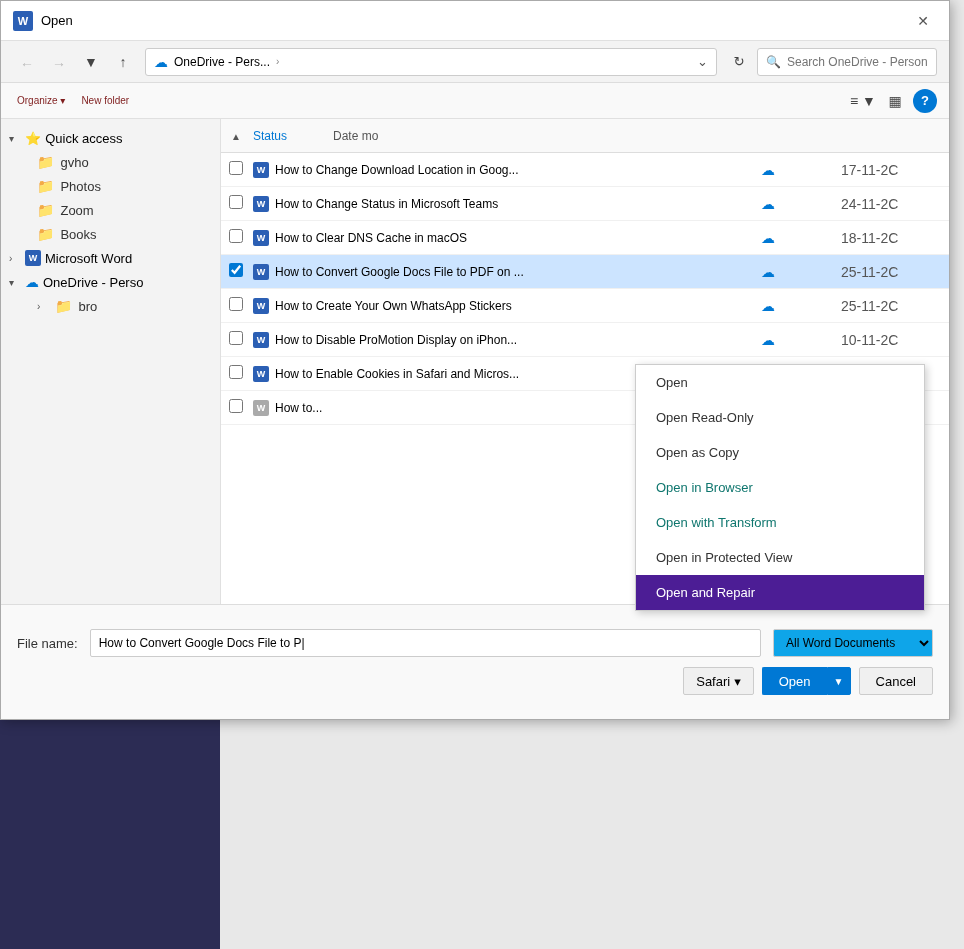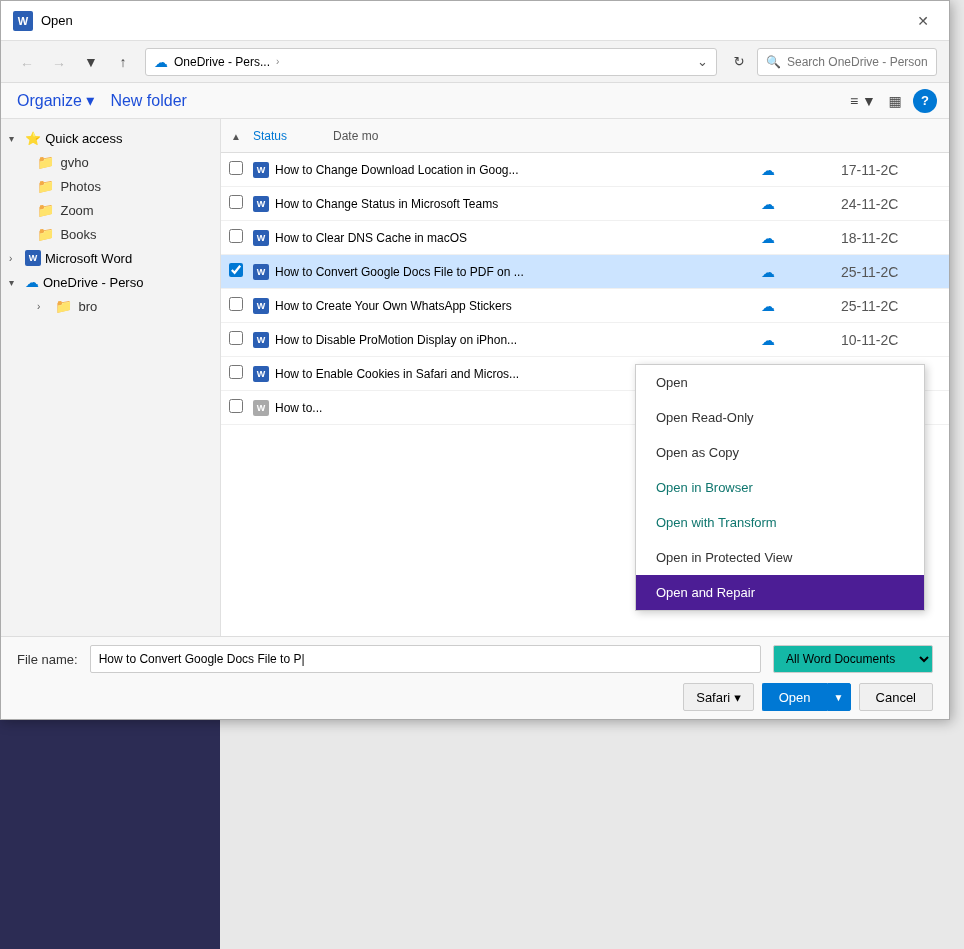--- a/index.html
+++ b/index.html
@@ -148,8 +148,8 @@
     }
     .organize-btn, .new-folder-btn {
       border: none; background: none;
-      font-size: 16px; cursor: pointer;
-      color: #1d4ed8; padding: 2px 4px;
+      font-size: 10px; cursor: pointer;
+      color: #7f1d1d; padding: 2px 4px;
     }
     .action-bar-right {
       margin-left: auto;

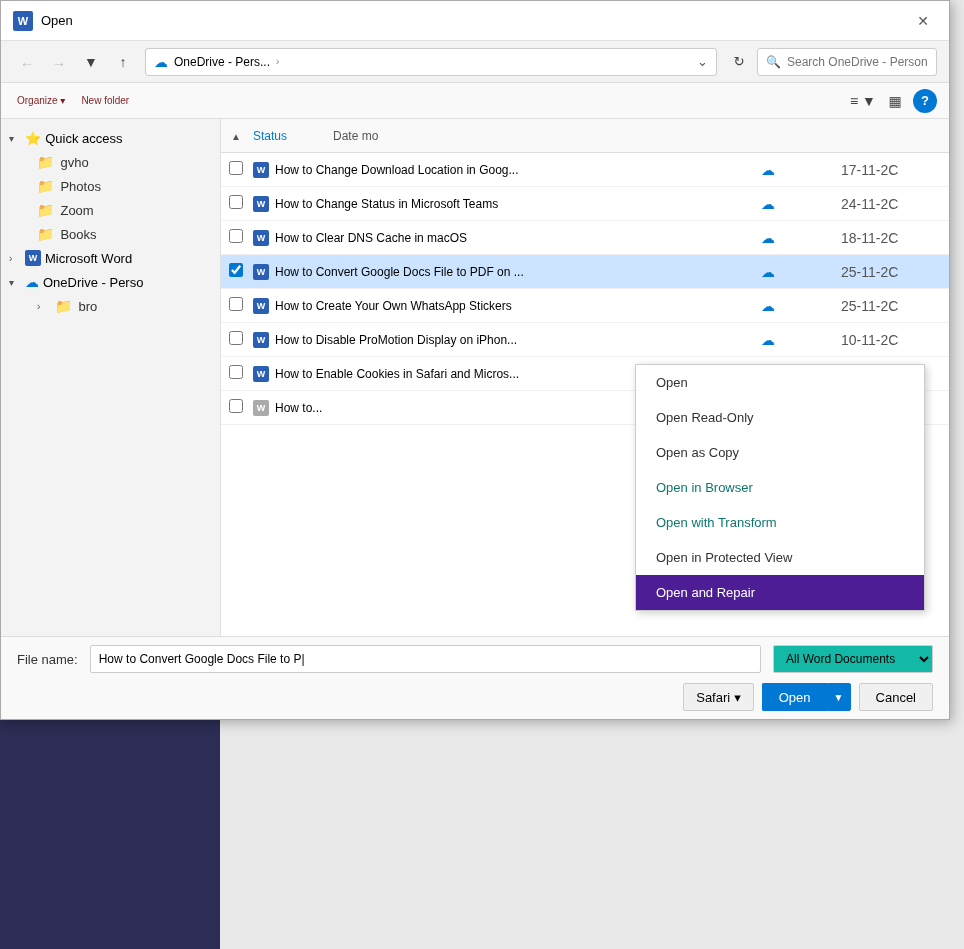--- a/index.html
+++ b/index.html
@@ -266,7 +266,7 @@
     
     .bottom-panel {
       border-top: 1px solid #ddd;
-      padding: 8px 16px;
+      padding: 24px 16px;
       background: #f9f9f9;
       flex-shrink: 0;
     }

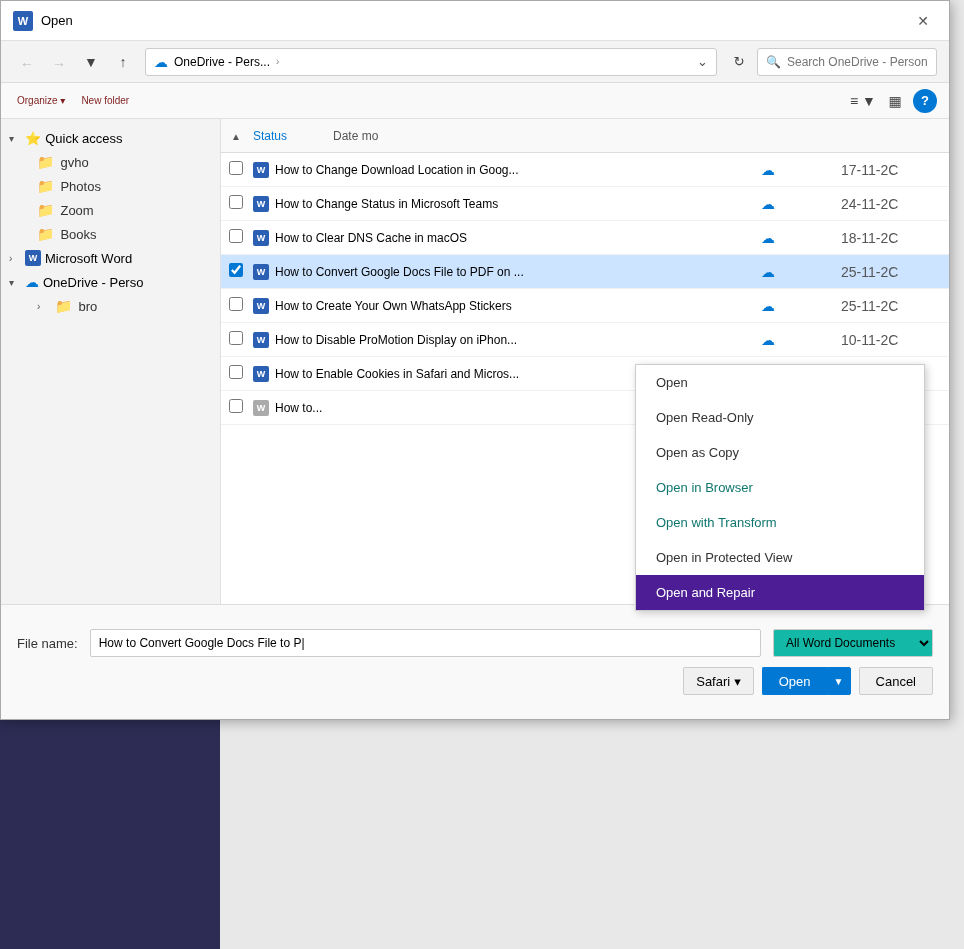--- a/index.html
+++ b/index.html
@@ -292,7 +292,7 @@
       border-radius: 2px;
       padding: 0 8px;
       font-size: 12px;
-      background: #14b8a6;
+      background: #0ea5e9;
       min-width: 160px;
     }
 

